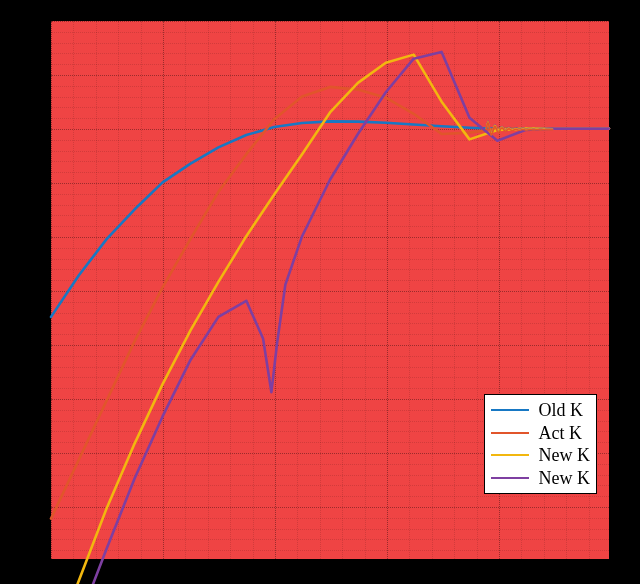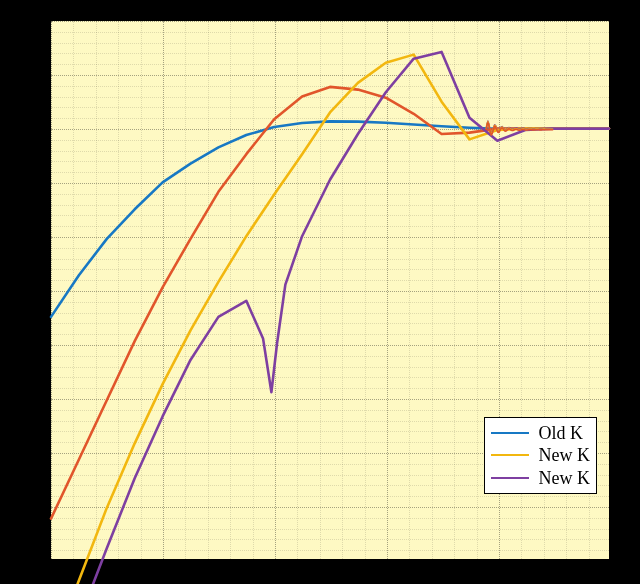--- a/index.html
+++ b/index.html
@@ -13,7 +13,7 @@
   }
   .plot-frame {
     position: absolute;
-    background: #fef9c3;
+    background: #ef4444;
     border: 1.5px solid #000;
     box-sizing: border-box;
   }

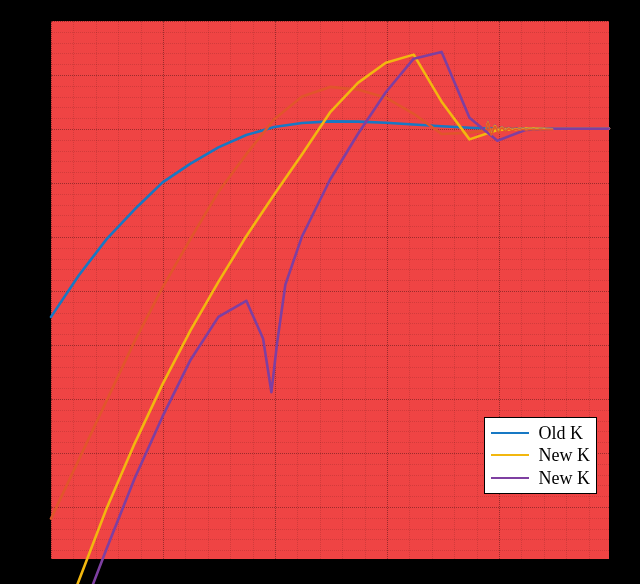--- a/index.html
+++ b/index.html
@@ -156,6 +156,10 @@
         <span>Old K</span>
       </div>
       <div class="legend-row">
+        <span class="legend-swatch" style="border-top-color: rgb(225, 85, 43);"></span>
+        <span>Act K</span>
+      </div>
+      <div class="legend-row">
         <span class="legend-swatch" style="border-top-color: rgb(242, 183, 15);"></span>
         <span>New K</span>
       </div>

